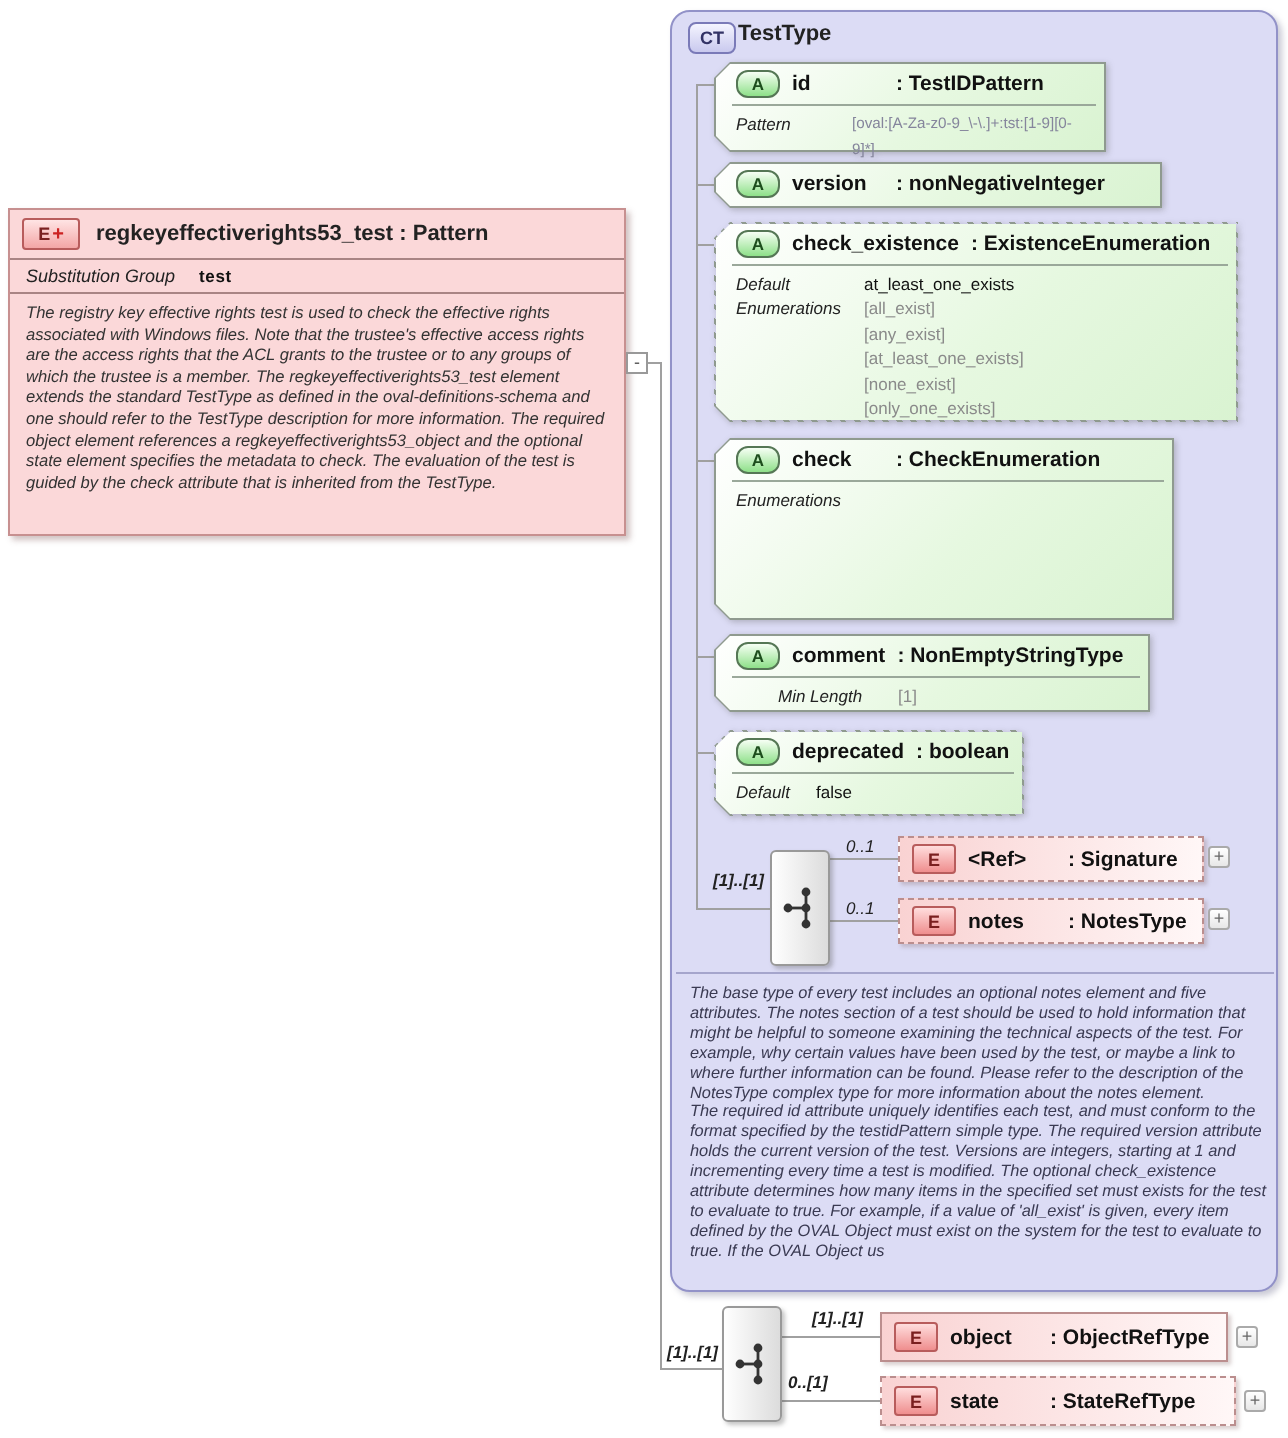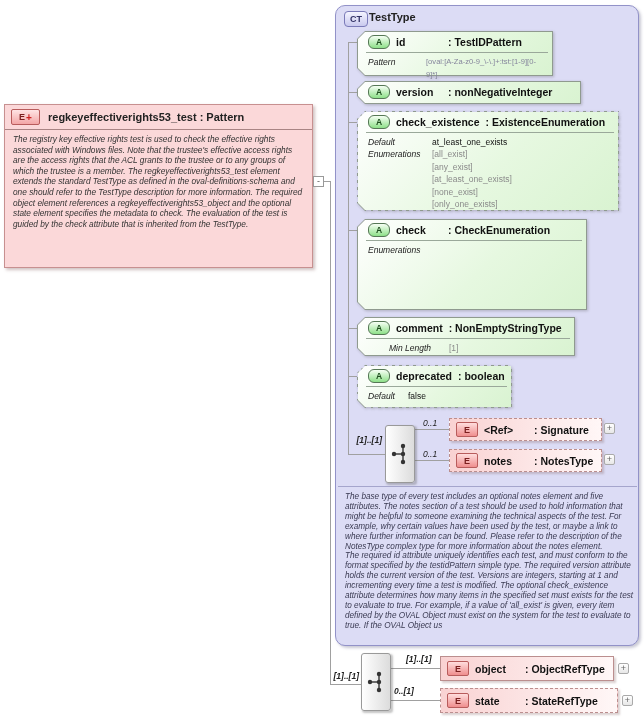--- a/index.html
+++ b/index.html
@@ -109,6 +109,10 @@
         </span>
       <span class="elem-main-title">regkeyeffectiverights53_test : Pattern</span>
     </div>
+    <div class="subst-row">
+      <span class="lbl-i">Substitution Group</span>
+      <span class="subst-val">test</span>
+    </div>
     <div class="elem-doc">The registry key effective rights test is used to check the effective rights associated with Windows files. Note that the trustee's effective access rights are the access rights that the ACL grants to the trustee or to any groups of which the trustee is a member. The regkeyeffectiverights53_test element extends the standard TestType as defined in the oval-definitions-schema and one should refer to the TestType description for more information. The required object element references a regkeyeffectiverights53_object and the optional state element specifies the metadata to check. The evaluation of the test is guided by the check attribute that is inherited from the TestType.</div>
   </div>
 

